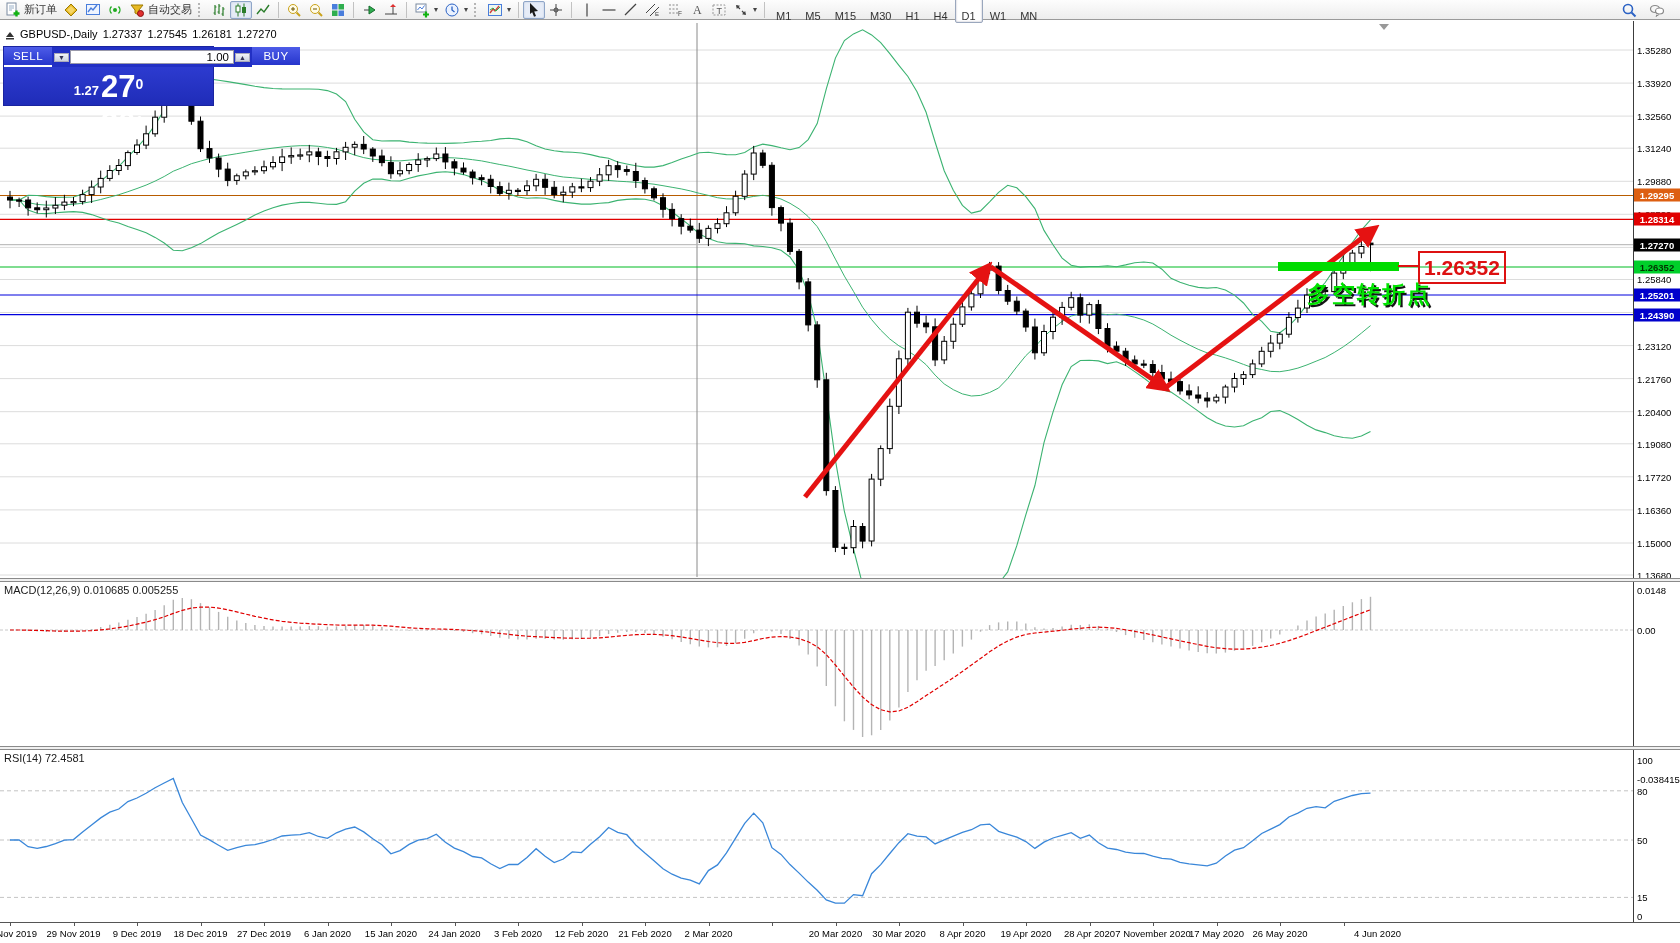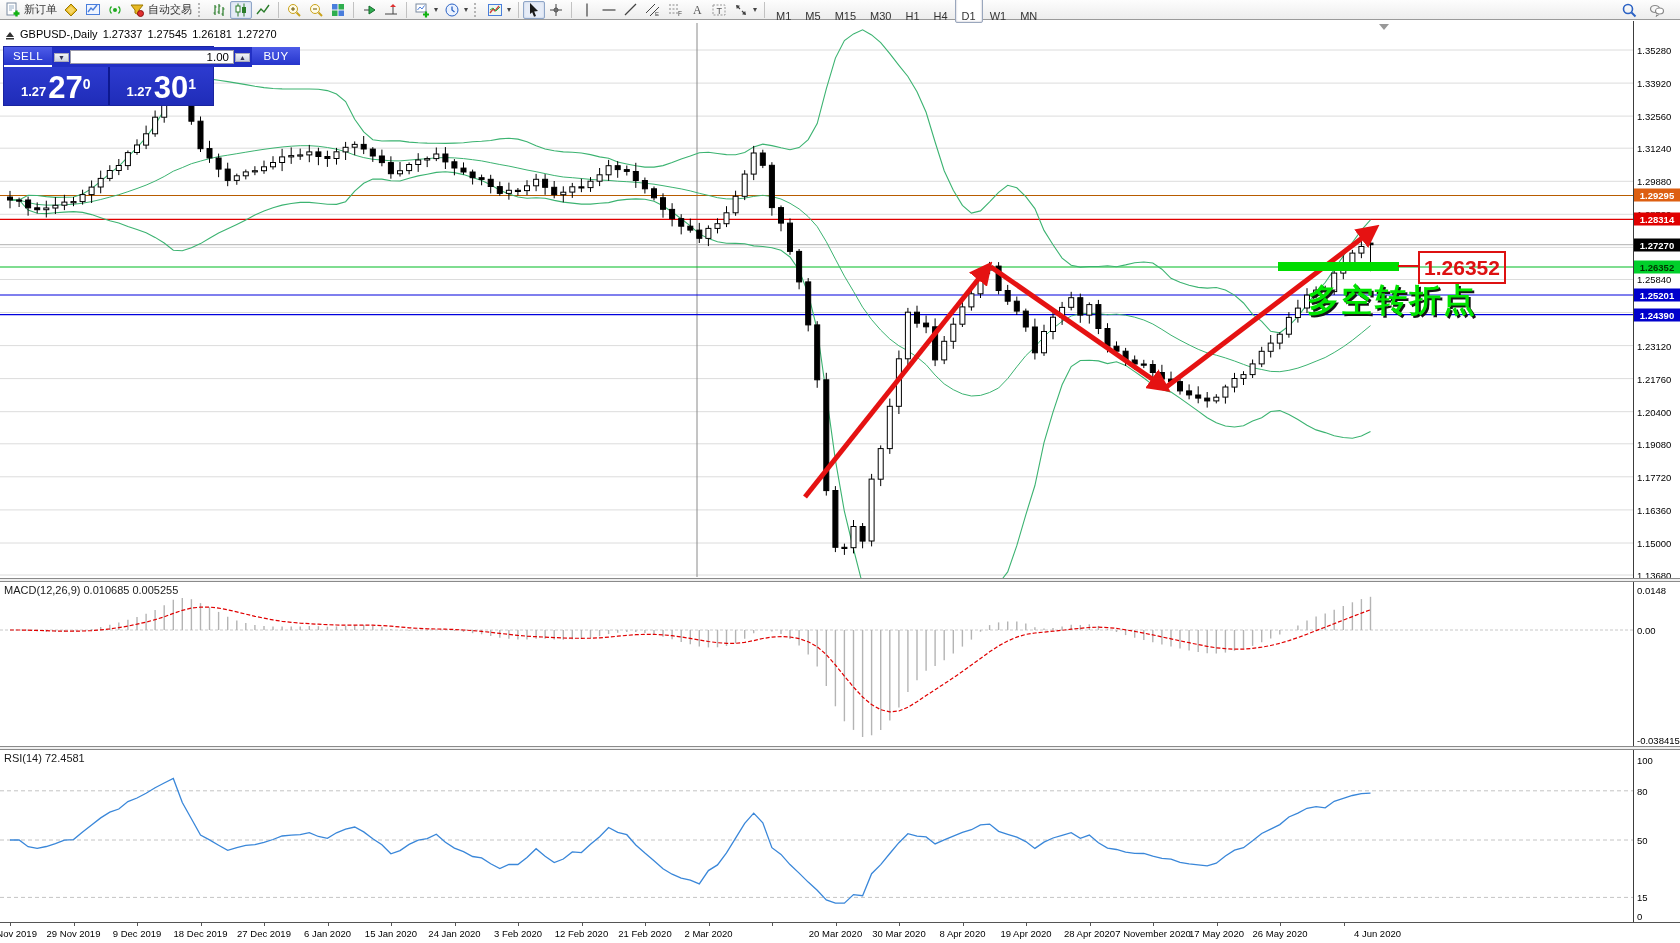--- a/index.html
+++ b/index.html
@@ -44,7 +44,7 @@
     color:#335;font-size:7px;padding:0;font-family:inherit;}
   .tp-input{flex:1;min-width:0;border:1px solid #99a;background:#fff;color:#000;
     font-size:11.5px;text-align:right;padding:0 4px;font-family:inherit;}
-  .tp-row2{display:flex;height:38px;}
+  .tp-row2{display:flex;height:38px;flex-direction:column;}
   .tp-price{flex:1;display:flex;align-items:flex-end;justify-content:center;padding-bottom:3px;}
   .tp-divider{width:2px;background:#0d1890;}
   .tp-small{font-size:13px;font-weight:bold;margin-right:2px;line-height:20px;}

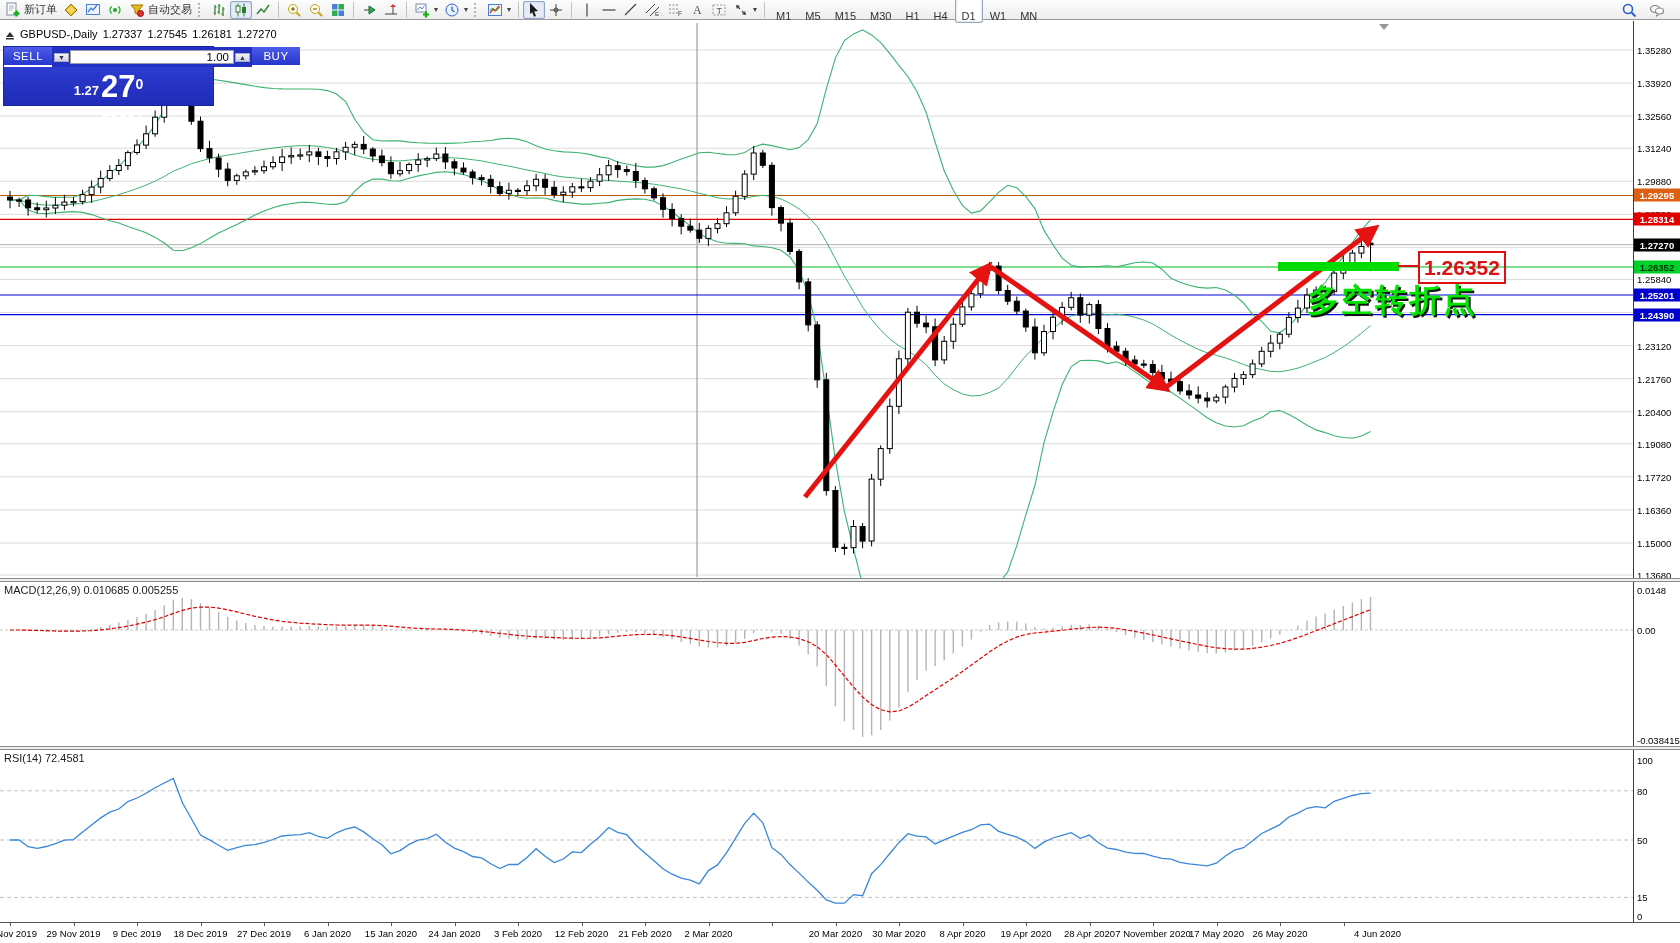--- a/index.html
+++ b/index.html
@@ -55,7 +55,7 @@
   #label-connector{position:absolute;left:1398px;top:265px;width:20px;height:2px;background:#dd1111;}
   #level-label-box{position:absolute;left:1418px;top:251px;width:84px;height:29px;border:2px solid #dd1111;
     color:#dd1111;font-size:21px;font-weight:bold;display:flex;align-items:center;justify-content:center;background:rgba(255,255,255,.0);}
-  #turning-point-text{position:absolute;left:1307px;top:279px;font-size:32px;font-weight:bold;color:#00e400;
+  #turning-point-text{position:absolute;left:1307px;top:279px;font-size:23px;font-weight:bold;color:#00e400;
     text-shadow:2px 2px 0 #151515;letter-spacing:2px;white-space:nowrap;}
   
   #date-axis{position:absolute;left:0;top:922px;width:1680px;height:21px;background:#fff;border-top:1px solid #555;box-sizing:border-box;overflow:hidden;}

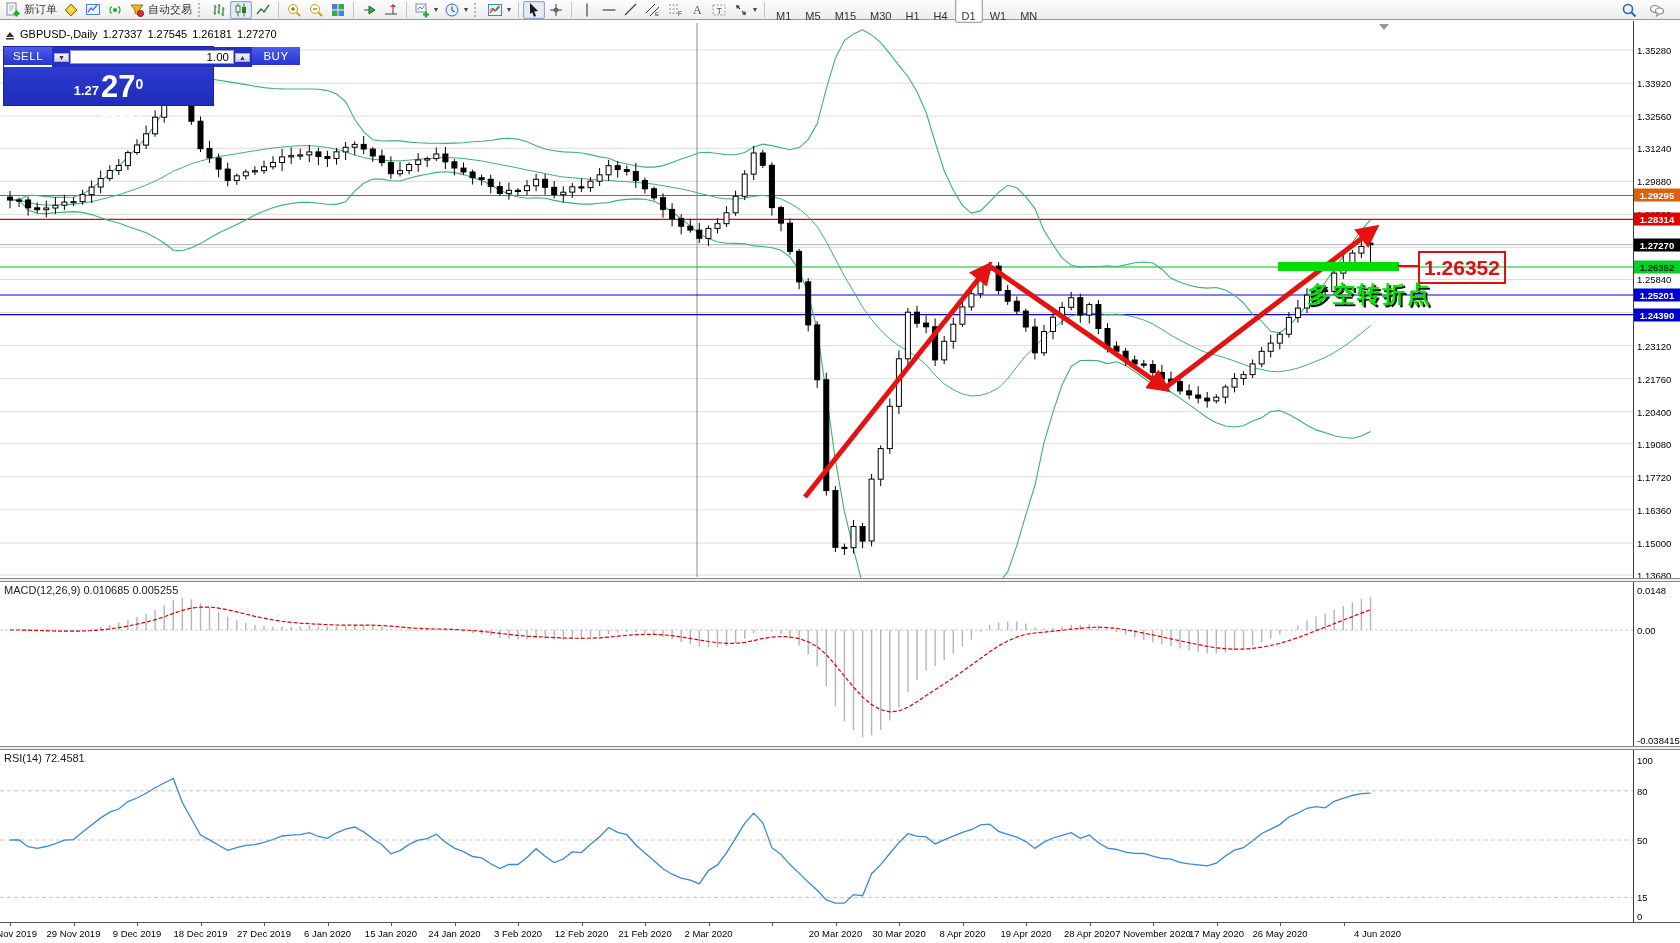--- a/index.html
+++ b/index.html
@@ -845,7 +845,7 @@
   <div id="macd-axis-labels">
       <div class="tick-label" style="top: 590px;">0.0148</div>
       <div class="tick-label" style="top: 630px;">0.00</div>
-      <div class="tick-label" style="top: 740px;">-0.038415</div>
+      <div class="tick-label" style="top: 779px;">-0.038415</div>
     </div>
 
   <div class="splitter" style="top:746px;height:4px"></div>

